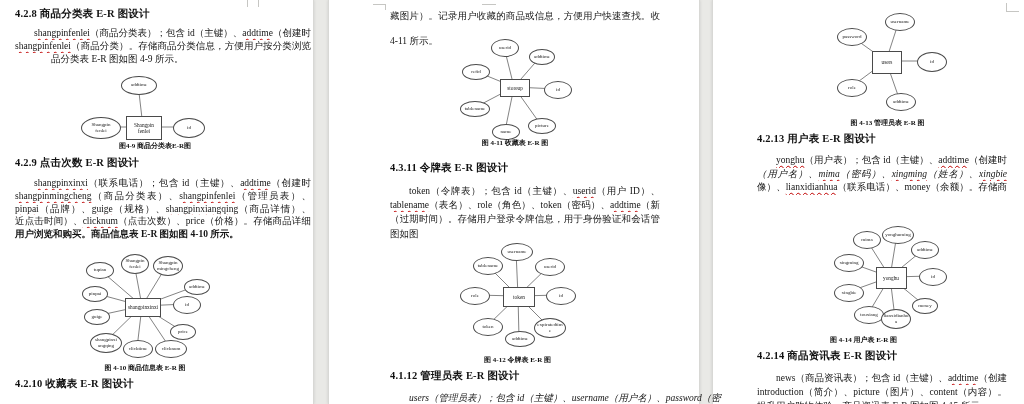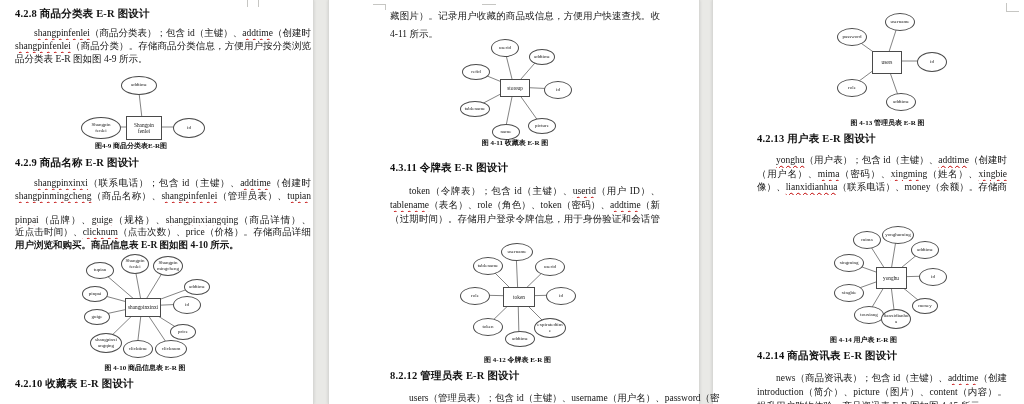--- a/index.html
+++ b/index.html
@@ -110,7 +110,7 @@
       <div class="blk heading" style="left: 15px; top: 377px; width: 296px; font-family: Liberation Serif, serif;">4.2.10 收藏表 E-R 图设计</div>
       <div class="blk para" style="left: 390px; top: 7px; width: 270px;">
         <div class="line jline" style="height: 18px; line-height: 18px;"><span>藏图片）。记录用户收藏的商品或信息，方便用户快速查找。收藏表 E-R 图如图</span></div>
-        <div class="line" style="height: 18px; line-height: 18px;"><span>4-11 所示。</span></div>
+        <div class="line" style="height: 18px; line-height: 18px; margin-top: 7px;"><span>4-11 所示。</span></div>
       </div>
       <div class="diagram" style="left: 450px; top: 38px; width: 130px; height: 100px;">
         <svg width="130" height="100">

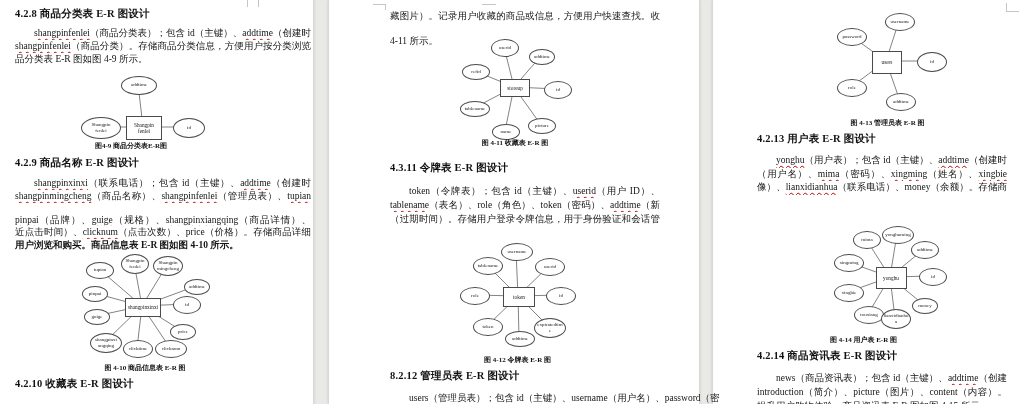--- a/index.html
+++ b/index.html
@@ -52,7 +52,7 @@
       <div class="blk para" style="left: 15px; top: 27px; width: 296px;">
         <div class="line jline" style="height: 13px; line-height: 13px; padding-left: 19px;"><span class="u">shangpinfenlei</span><span>（商品分类表）；包含 id（主键）、</span><span class="u">addtime</span><span>（创建时间）、</span></div>
         <div class="line jline" style="height: 13px; line-height: 13px;"><span class="u">shangpinfenlei</span><span>（商品分类）。存储商品分类信息，方便用户按分类浏览商品。商</span></div>
-        <div class="line" style="height: 13px; line-height: 13px;"><span>品分类表 E-R 图如图 4-9 所示。</span></div>
+        <div class="line" style="height: 13px; line-height: 13px; margin-left: 36px;"><span>品分类表 E-R 图如图 4-9 所示。</span></div>
       </div>
       <div class="diagram" style="left: 68px; top: 72px; width: 150px; height: 66px;">
         <svg width="150" height="66">

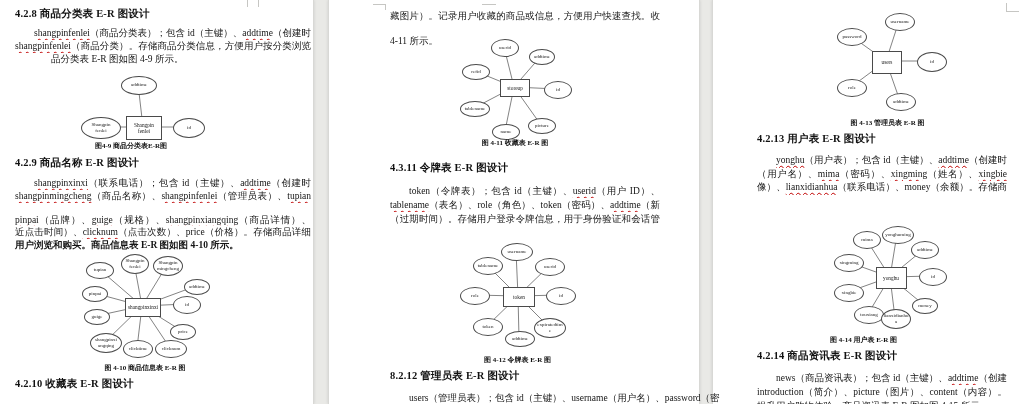--- a/index.html
+++ b/index.html
@@ -67,7 +67,7 @@
 fenlei</div>
         <div class="er-ellipse" style="left: 105px; top: 46px; width: 30px; height: 18px;">id</div>
       </div>
-      <div class="blk caption" style="left: 56px; top: 141px; width: 150px;">图4-9 商品分类表E-R图</div>
+      <div class="blk caption" style="left: 80px; top: 141px; width: 150px;">图4-9 商品分类表E-R图</div>
       <div class="blk heading" style="left: 15px; top: 156px; width: 296px;">4.2.9 商品名称 E-R 图设计</div>
       <div class="blk para" style="left: 15px; top: 177px; width: 296px;">
         <div class="line jline" style="height: 12.8px; line-height: 12.8px; padding-left: 19px;"><span class="u">shangpinxinxi</span><span>（联系电话）；包含 id（主键）、</span><span class="u">addtime</span><span>（创建时间）、</span></div>

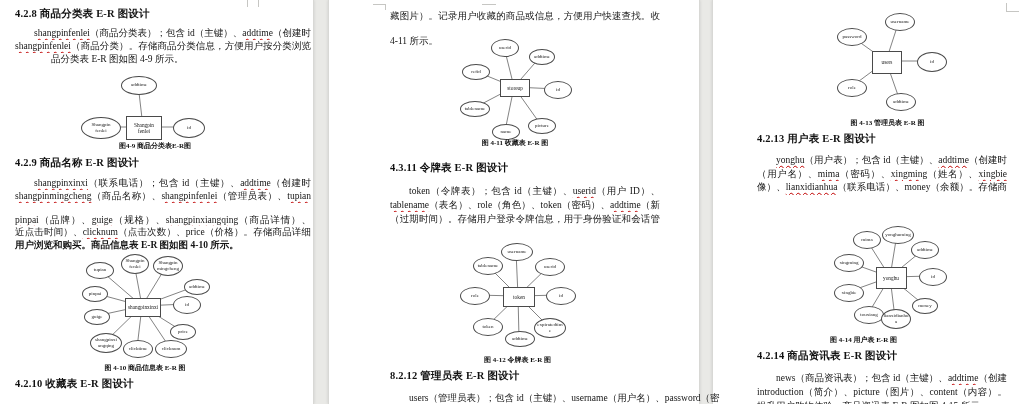--- a/index.html
+++ b/index.html
@@ -68,7 +68,7 @@
         <div class="er-ellipse" style="left: 105px; top: 46px; width: 30px; height: 18px;">id</div>
       </div>
       <div class="blk caption" style="left: 80px; top: 141px; width: 150px;">图4-9 商品分类表E-R图</div>
-      <div class="blk heading" style="left: 15px; top: 156px; width: 296px;">4.2.9 商品名称 E-R 图设计</div>
+      <div class="blk heading" style="left: 15px; top: 156px; width: 296px;">4.2.9 点击次数 E-R 图设计</div>
       <div class="blk para" style="left: 15px; top: 177px; width: 296px;">
         <div class="line jline" style="height: 12.8px; line-height: 12.8px; padding-left: 19px;"><span class="u">shangpinxinxi</span><span>（联系电话）；包含 id（主键）、</span><span class="u">addtime</span><span>（创建时间）、</span></div>
         <div class="line jline" style="height: 12.8px; line-height: 12.8px;"><span class="u">shangpinmingcheng</span><span>（商品名称）、</span><span class="u">shangpinfenlei</span><span>（管理员表）、</span><span class="u">tupian</span></div>

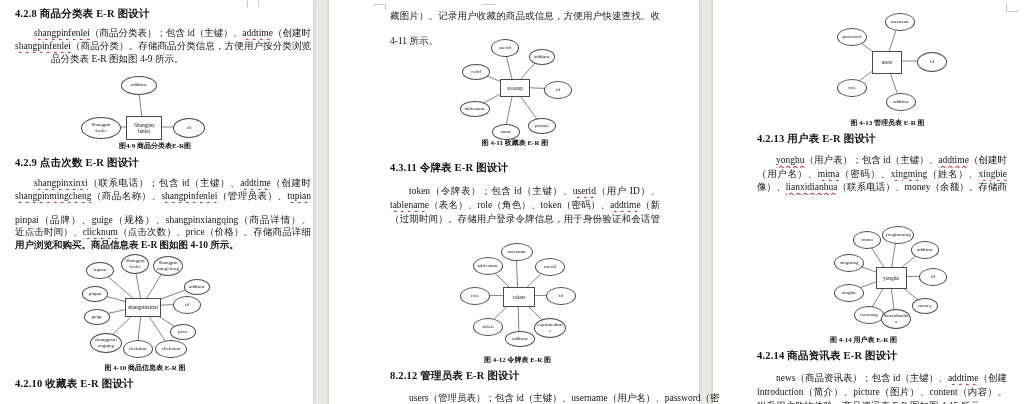--- a/index.html
+++ b/index.html
@@ -184,7 +184,7 @@
       <div class="blk heading" style="left: 757px; top: 132px; width: 250px;">4.2.13 用户表 E-R 图设计</div>
       <div class="blk para" style="left: 757px; top: 154px; width: 250px;">
         <div class="line jline" style="height: 13.5px; line-height: 13.5px; padding-left: 19px;"><span class="u">yonghu</span><span>（用户表）；包含 id（主键）、</span><span class="u">addtime</span><span>（创建时间）、</span></div>
-        <div class="line jline" style="height: 13.5px; line-height: 13.5px;"><span>（用户名）、</span><span class="u">mima</span><span>（密码）、</span><span class="u">xingming</span><span>（姓名）、</span><span class="u">xingbie</span></div>
+        <div class="line jline" style="height: 13.5px; line-height: 13.5px; font-style: italic;"><span>（用户名）、</span><span class="u">mima</span><span>（密码）、</span><span class="u">xingming</span><span>（姓名）、</span><span class="u">xingbie</span></div>
         <div class="line jline" style="height: 13.5px; line-height: 13.5px;"><span>像）、</span><span class="u">lianxidianhua</span><span>（联系电话）、money（余额）。存储商城普通用户信息，</span></div>
       </div>
       <div class="diagram" style="left: 820px; top: 226px; width: 135px; height: 102px;">

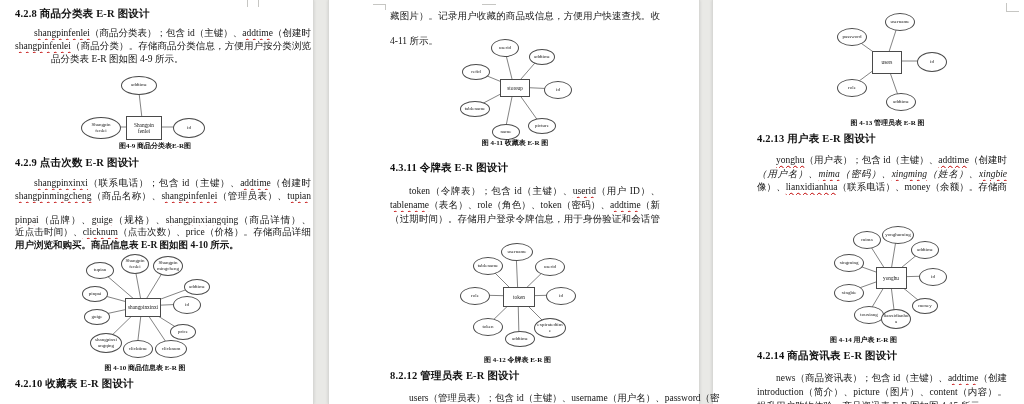--- a/index.html
+++ b/index.html
@@ -71,7 +71,7 @@
       <div class="blk heading" style="left: 15px; top: 156px; width: 296px;">4.2.9 点击次数 E-R 图设计</div>
       <div class="blk para" style="left: 15px; top: 177px; width: 296px;">
         <div class="line jline" style="height: 12.8px; line-height: 12.8px; padding-left: 19px;"><span class="u">shangpinxinxi</span><span>（联系电话）；包含 id（主键）、</span><span class="u">addtime</span><span>（创建时间）、</span></div>
-        <div class="line jline" style="height: 12.8px; line-height: 12.8px;"><span class="u">shangpinmingcheng</span><span>（商品名称）、</span><span class="u">shangpinfenlei</span><span>（管理员表）、</span><span class="u">tupian</span></div>
+        <div class="line jline" style="height: 12.8px; line-height: 12.8px;"><span class="u">shangpinmingcheng</span><span>（商品分类表）、</span><span class="u">shangpinfenlei</span><span>（管理员表）、</span><span class="u">tupian</span></div>
         <div class="line jline" style="height: 12.8px; line-height: 12.8px; margin-top: 11px;"><span class="u">pinpai</span><span>（品牌）、</span><span class="u">guige</span><span>（规格）、</span><span class="u">shangpinxiangqing</span><span>（商品详情）、</span></div>
         <div class="line jline" style="height: 12.8px; line-height: 12.8px;"><span>近点击时间）、</span><span class="u">clicknum</span><span>（点击次数）、price（价格）。存储商品详细信息，供</span></div>
         <div class="line" style="height: 12.8px; line-height: 12.8px; font-weight: bold;"><span>用户浏览和购买。商品信息表 E-R 图如图 4-10 所示。</span></div>

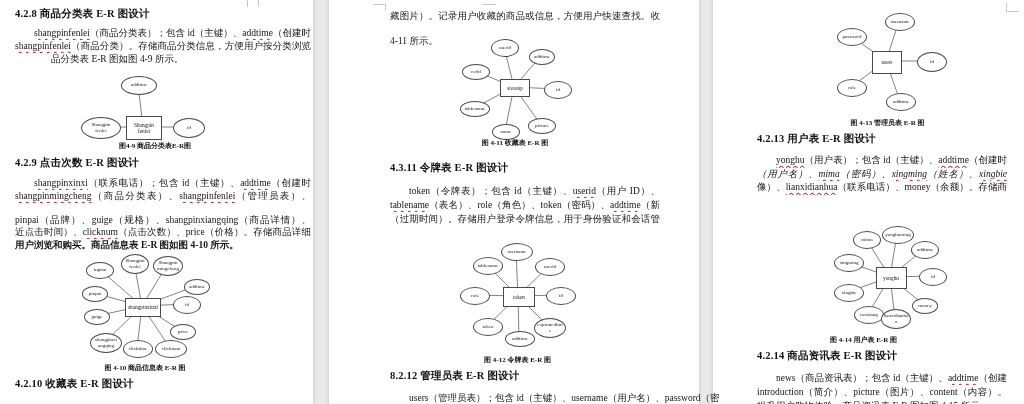--- a/index.html
+++ b/index.html
@@ -72,7 +72,7 @@
       <div class="blk para" style="left: 15px; top: 177px; width: 296px;">
         <div class="line jline" style="height: 12.8px; line-height: 12.8px; padding-left: 19px;"><span class="u">shangpinxinxi</span><span>（联系电话）；包含 id（主键）、</span><span class="u">addtime</span><span>（创建时间）、</span></div>
         <div class="line jline" style="height: 12.8px; line-height: 12.8px;"><span class="u">shangpinmingcheng</span><span>（商品分类表）、</span><span class="u">shangpinfenlei</span><span>（管理员表）、</span><span class="u">tupian</span></div>
-        <div class="line jline" style="height: 12.8px; line-height: 12.8px; margin-top: 11px;"><span class="u">pinpai</span><span>（品牌）、</span><span class="u">guige</span><span>（规格）、</span><span class="u">shangpinxiangqing</span><span>（商品详情）、</span></div>
+        <div class="line jline" style="height: 12.8px; line-height: 12.8px;"><span class="u">pinpai</span><span>（品牌）、</span><span class="u">guige</span><span>（规格）、</span><span class="u">shangpinxiangqing</span><span>（商品详情）、</span></div>
         <div class="line jline" style="height: 12.8px; line-height: 12.8px;"><span>近点击时间）、</span><span class="u">clicknum</span><span>（点击次数）、price（价格）。存储商品详细信息，供</span></div>
         <div class="line" style="height: 12.8px; line-height: 12.8px; font-weight: bold;"><span>用户浏览和购买。商品信息表 E-R 图如图 4-10 所示。</span></div>
       </div>

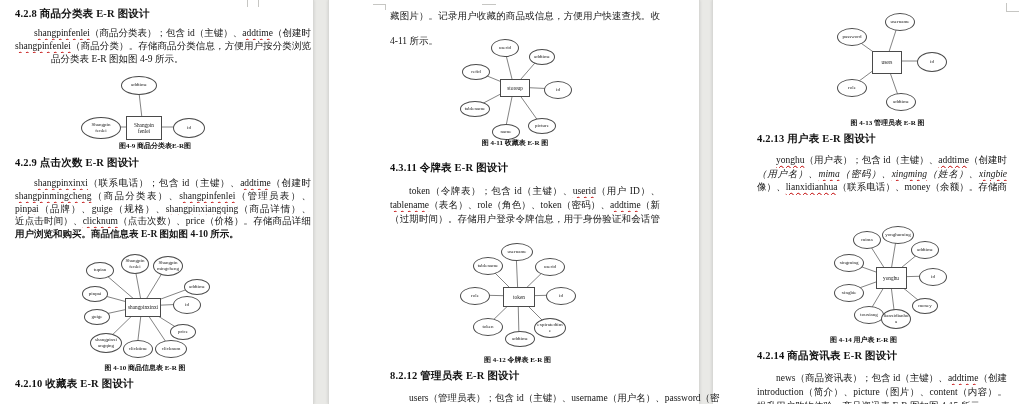--- a/index.html
+++ b/index.html
@@ -137,6 +137,7 @@
         <div class="line jline" style="height: 14.2px; line-height: 14.2px; padding-left: 19px;"><span>token（令牌表）；包含 id（主键）、</span><span class="u">userid</span><span>（用户 ID）、username（用户名）、</span></div>
         <div class="line jline" style="height: 14.2px; line-height: 14.2px;"><span class="u">tablename</span><span>（表名）、role（角色）、token（密码）、</span><span class="u">addtime</span><span>（新增时间）、</span></div>
         <div class="line jline" style="height: 14.2px; line-height: 14.2px;"><span>（过期时间）。存储用户登录令牌信息，用于身份验证和会话管理。令牌表 E-R</span></div>
+        <div class="line" style="height: 14.2px; line-height: 14.2px;"><span>图如图</span></div>
       </div>
       <div class="diagram" style="left: 450px; top: 241px; width: 135px; height: 108px;">
         <svg width="135" height="108">

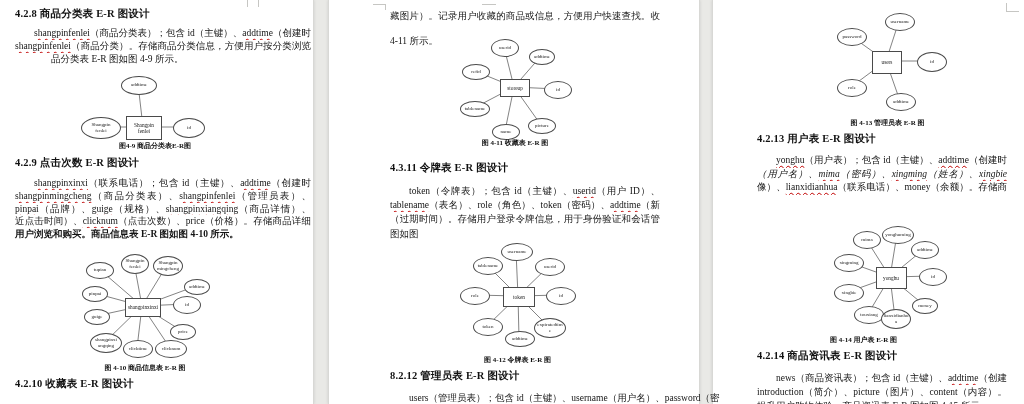--- a/index.html
+++ b/index.html
@@ -162,7 +162,7 @@
 e</div>
       </div>
       <div class="blk caption" style="left: 450px; top: 355px; width: 135px;">图 4-12 令牌表 E-R 图</div>
-      <div class="blk heading" style="left: 390px; top: 369px; width: 270px;">8.2.12 管理员表 E-R 图设计</div>
+      <div class="blk heading" style="left: 390px; top: 369px; width: 270px;">4.1.12 管理员表 E-R 图设计</div>
       <div class="blk para" style="left: 390px; top: 391px; width: 270px;">
         <div class="line" style="height: 14px; line-height: 14px; padding-left: 19px;"><span>users（管理员表）；包含 id（主键）、username（用户名）、password（密</span></div>
       </div>

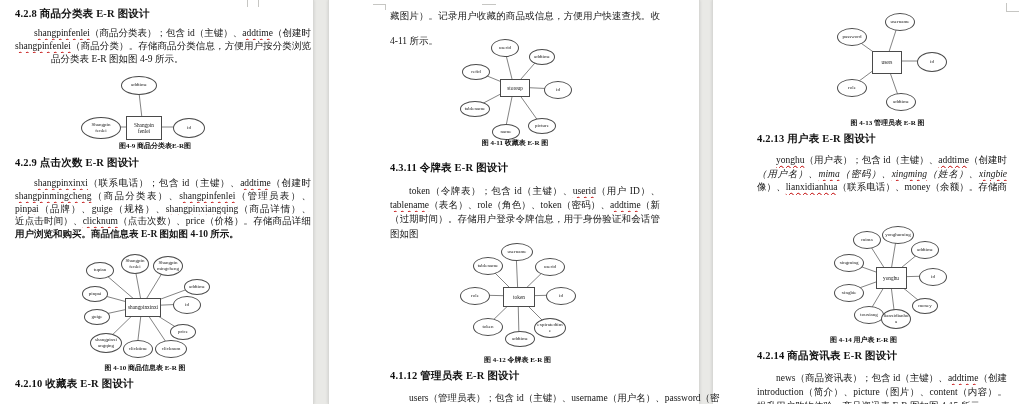--- a/index.html
+++ b/index.html
@@ -164,7 +164,7 @@
       <div class="blk caption" style="left: 450px; top: 355px; width: 135px;">图 4-12 令牌表 E-R 图</div>
       <div class="blk heading" style="left: 390px; top: 369px; width: 270px;">4.1.12 管理员表 E-R 图设计</div>
       <div class="blk para" style="left: 390px; top: 391px; width: 270px;">
-        <div class="line" style="height: 14px; line-height: 14px; padding-left: 19px;"><span>users（管理员表）；包含 id（主键）、username（用户名）、password（密</span></div>
+        <div class="line" style="height: 14px; line-height: 14px; padding-left: 19px; font-style: italic;"><span>users（管理员表）；包含 id（主键）、username（用户名）、password（密</span></div>
       </div>
       <div class="diagram" style="left: 820px; top: 6px; width: 135px; height: 105px;">
         <svg width="135" height="105">

